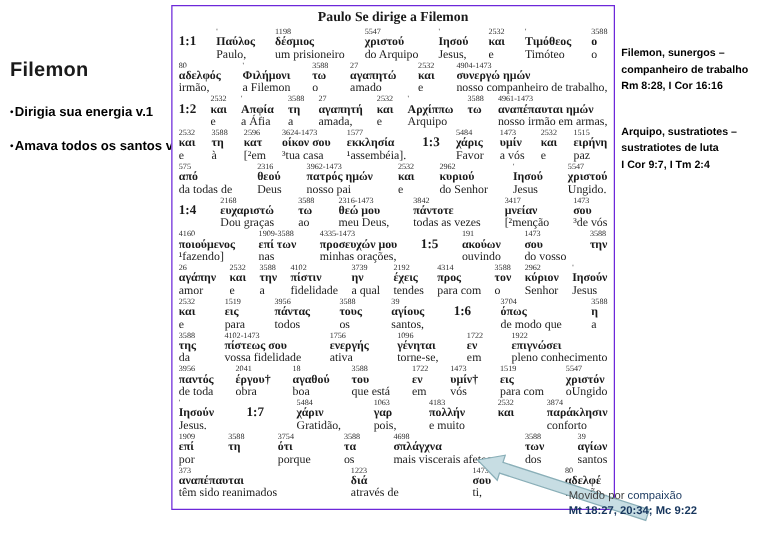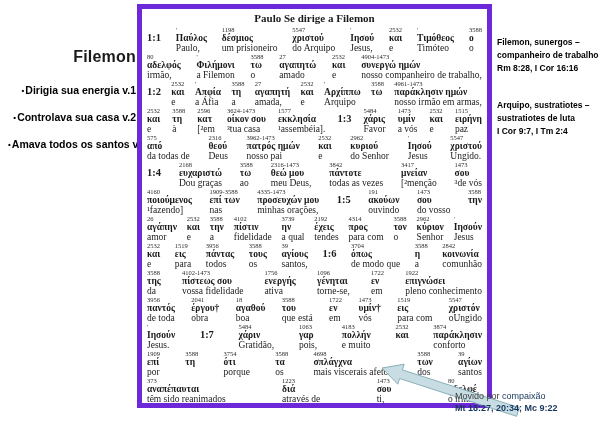--- a/index.html
+++ b/index.html
@@ -15,7 +15,7 @@
   
   .doc{
     position:absolute;left:137px;top:4px;width:355px;height:404px;
-    background:#fff;border:5px solid #6d28d9;box-sizing:border-box;
+    background:#fff;border:1px solid #6d28d9;box-sizing:border-box;
     font-family:"Liberation Serif","DejaVu Serif",serif;color:#1a1a1a;
     padding:3px 5px 2px 5px;
   }

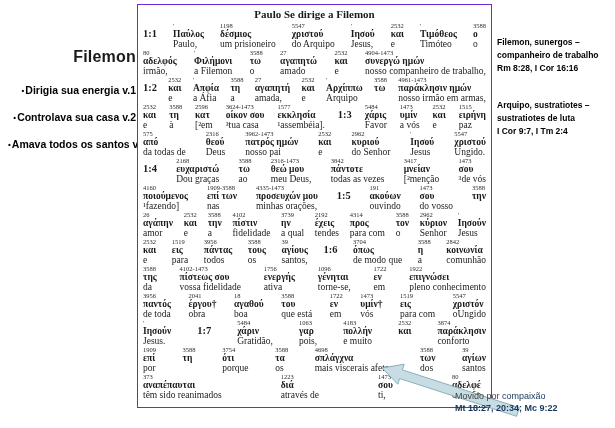--- a/index.html
+++ b/index.html
@@ -8,7 +8,7 @@
     font-family:"Liberation Sans",sans-serif;
   }
   
-  .sidebar{position:absolute;left:8px;top:48px;width:128px;text-align:right;}
+  .sidebar{position:absolute;left:8px;top:48px;width:128px;}
   .sidebar-title{font-size:16px;font-weight:700;color:#1a1a1a;letter-spacing:.2px;margin-bottom:18px;}
   .bullet{font-size:10.5px;font-weight:700;color:#000;margin-bottom:15px;white-space:nowrap;}
   .bullet .mark{font-size:8px;vertical-align:1px;margin-right:1px;}

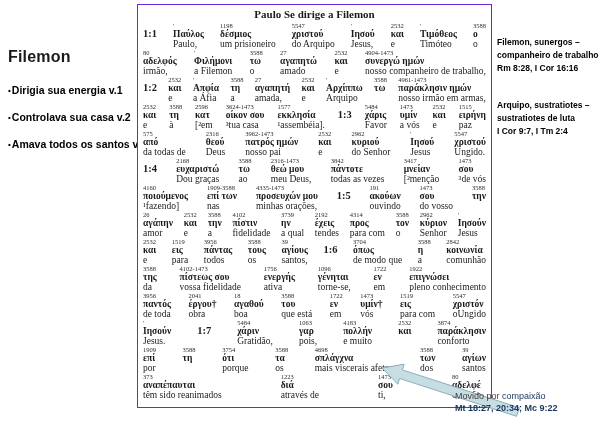--- a/index.html
+++ b/index.html
@@ -170,7 +170,7 @@
         </div>
         <div class="cell">
           <div class="n">4961-1473</div>
-          <div class="g">παράκλησιν ημών</div>
+          <div class="g">αναπέπαυται ημών</div>
           <div class="p">nosso irmão em armas,</div>
         </div>
       </div>

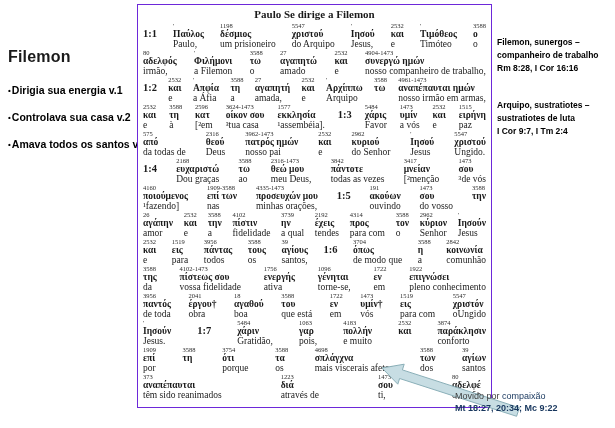--- a/index.html
+++ b/index.html
@@ -46,7 +46,6 @@
 <div class="sidebar">
   <div class="sidebar-title">Filemon</div>
   <div class="bullet"><span class="mark">•</span><span>Dirigia sua energia v.1</span></div>
-  <div class="bullet"><span class="mark">•</span><span>Controlava sua casa v.2</span></div>
   <div class="bullet"><span class="mark">•</span><span>Amava todos os santos v.5</span></div>
 </div>
 

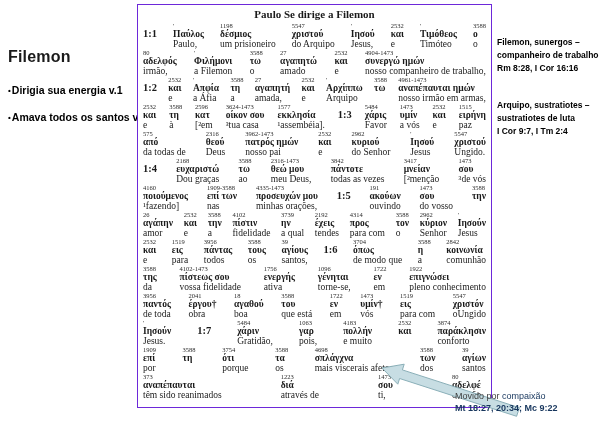--- a/index.html
+++ b/index.html
@@ -429,11 +429,6 @@
           <div class="g">η</div>
           <div class="p">a</div>
         </div>
-        <div class="cell">
-          <div class="n">2842</div>
-          <div class="g">κοινωνία</div>
-          <div class="p">comunhão</div>
-        </div>
       </div>
       <div class="row">
         <div class="cell">

